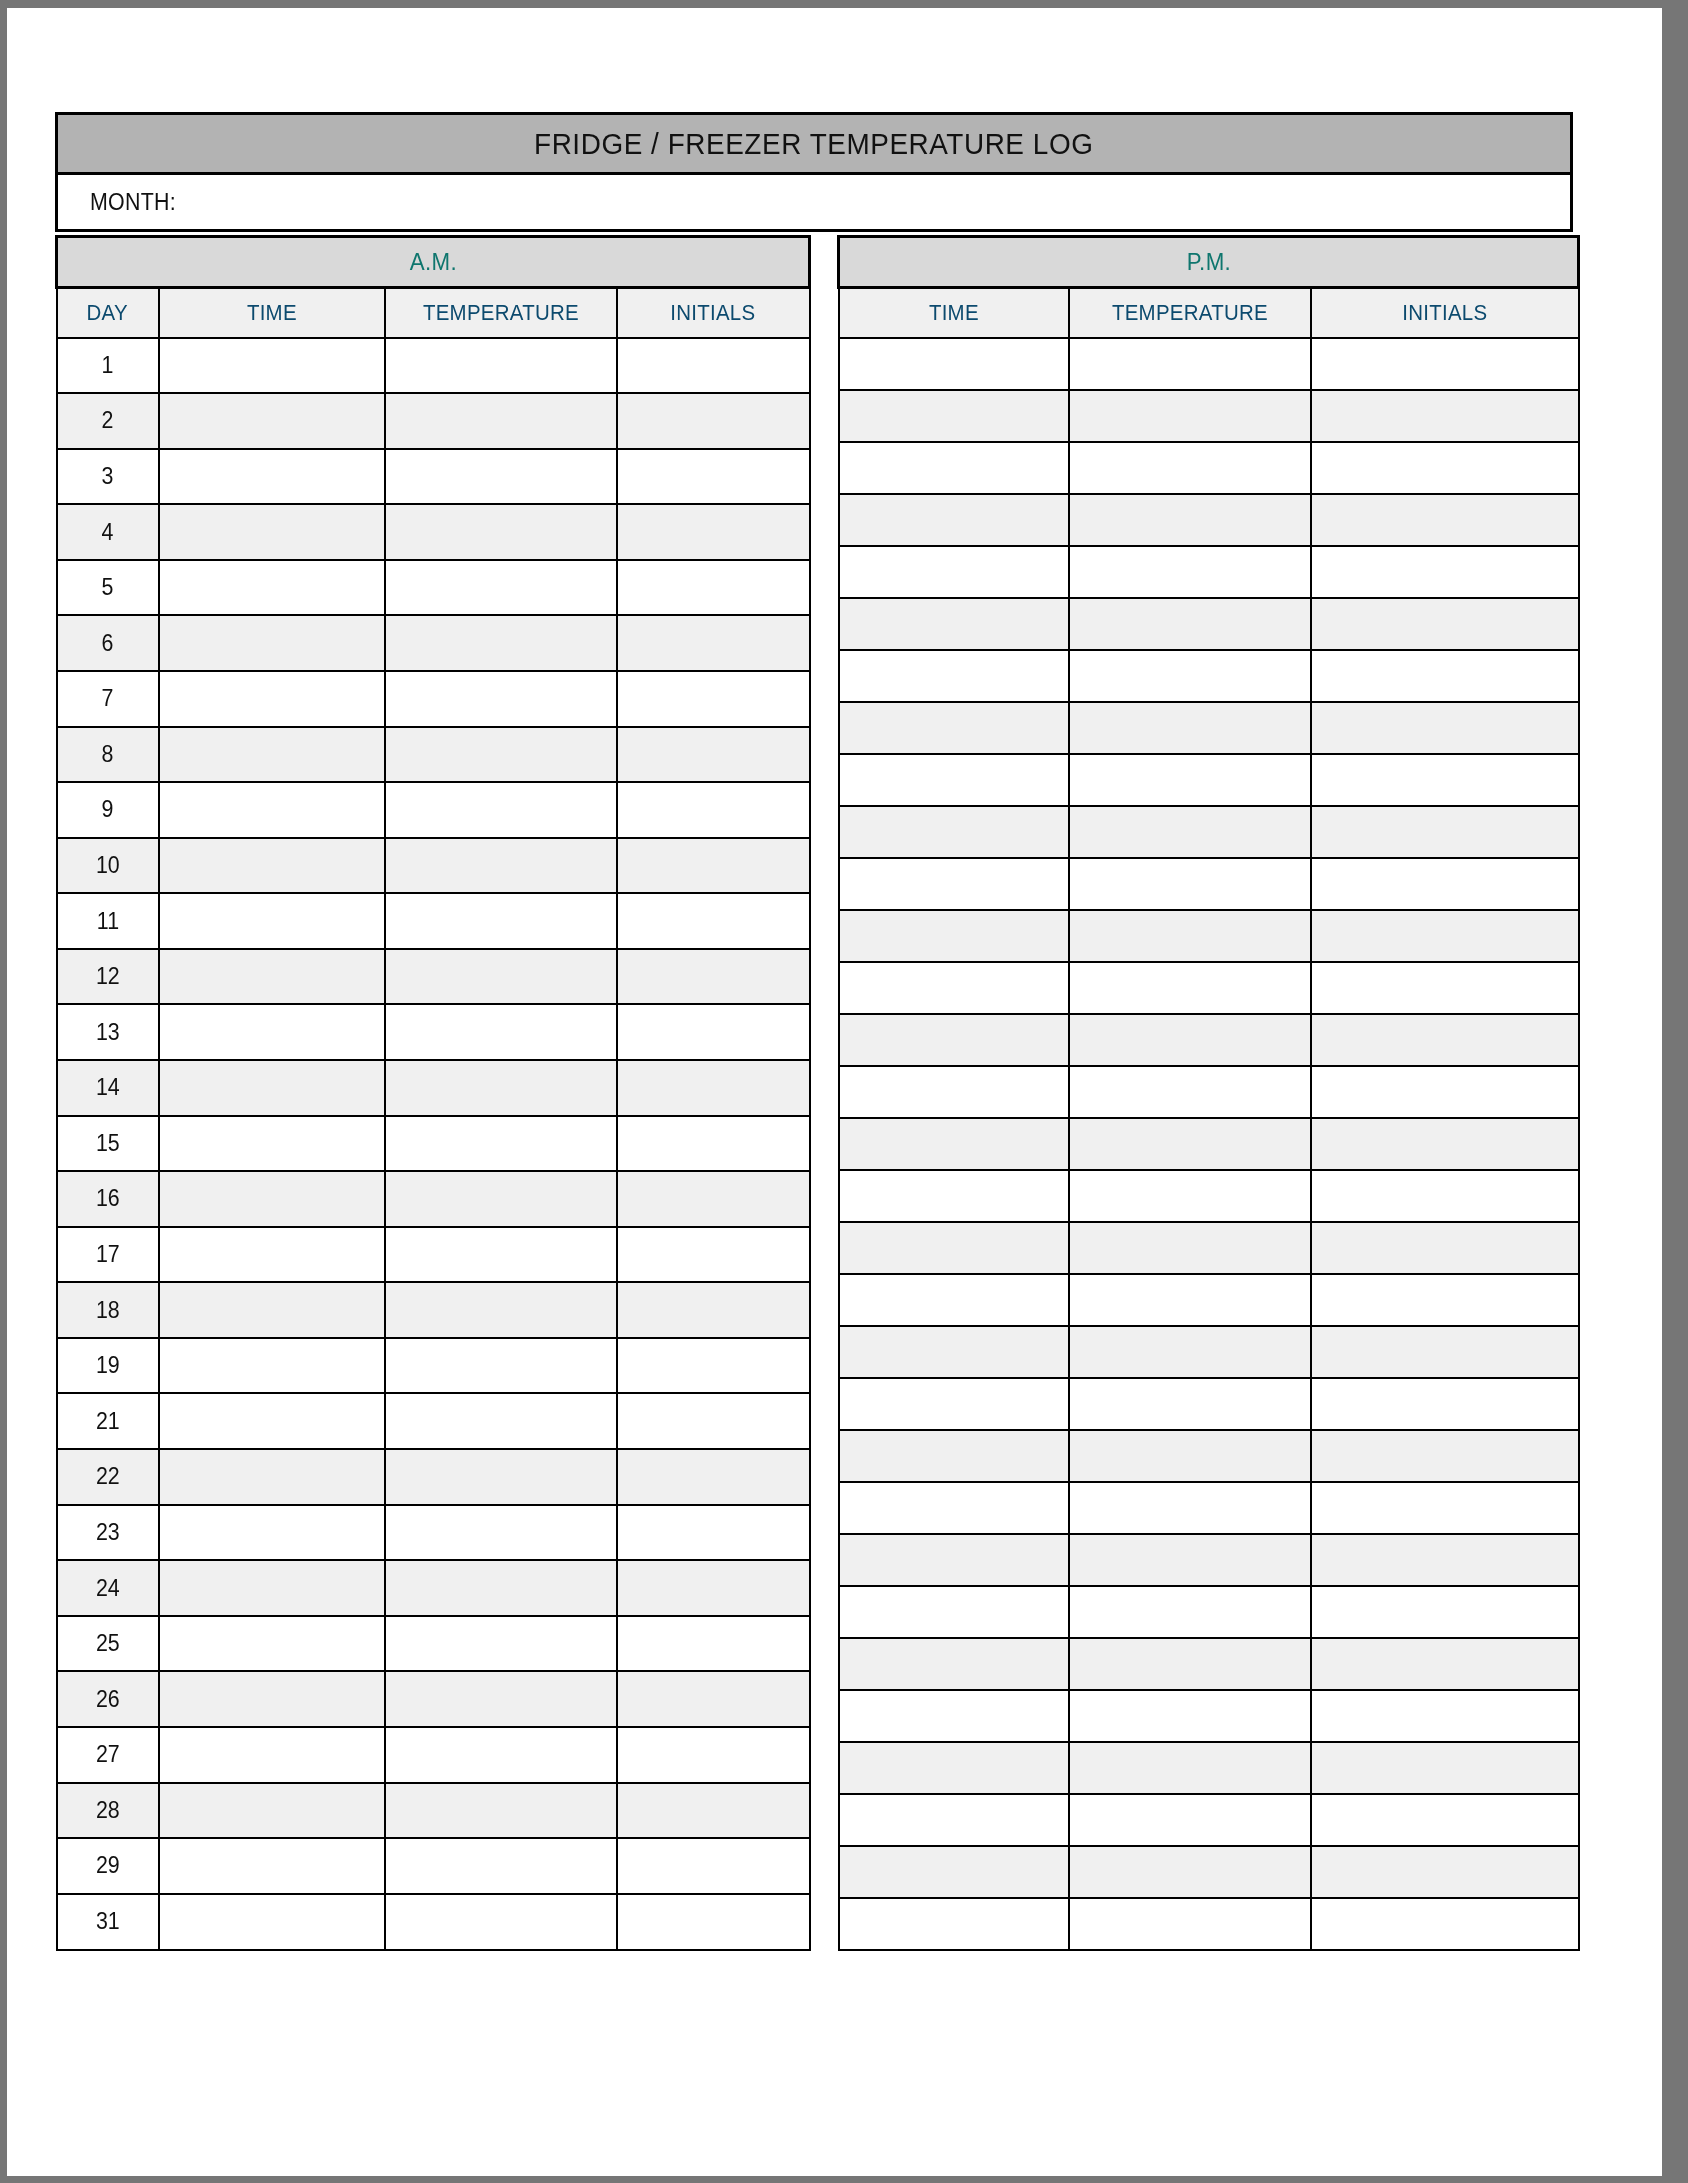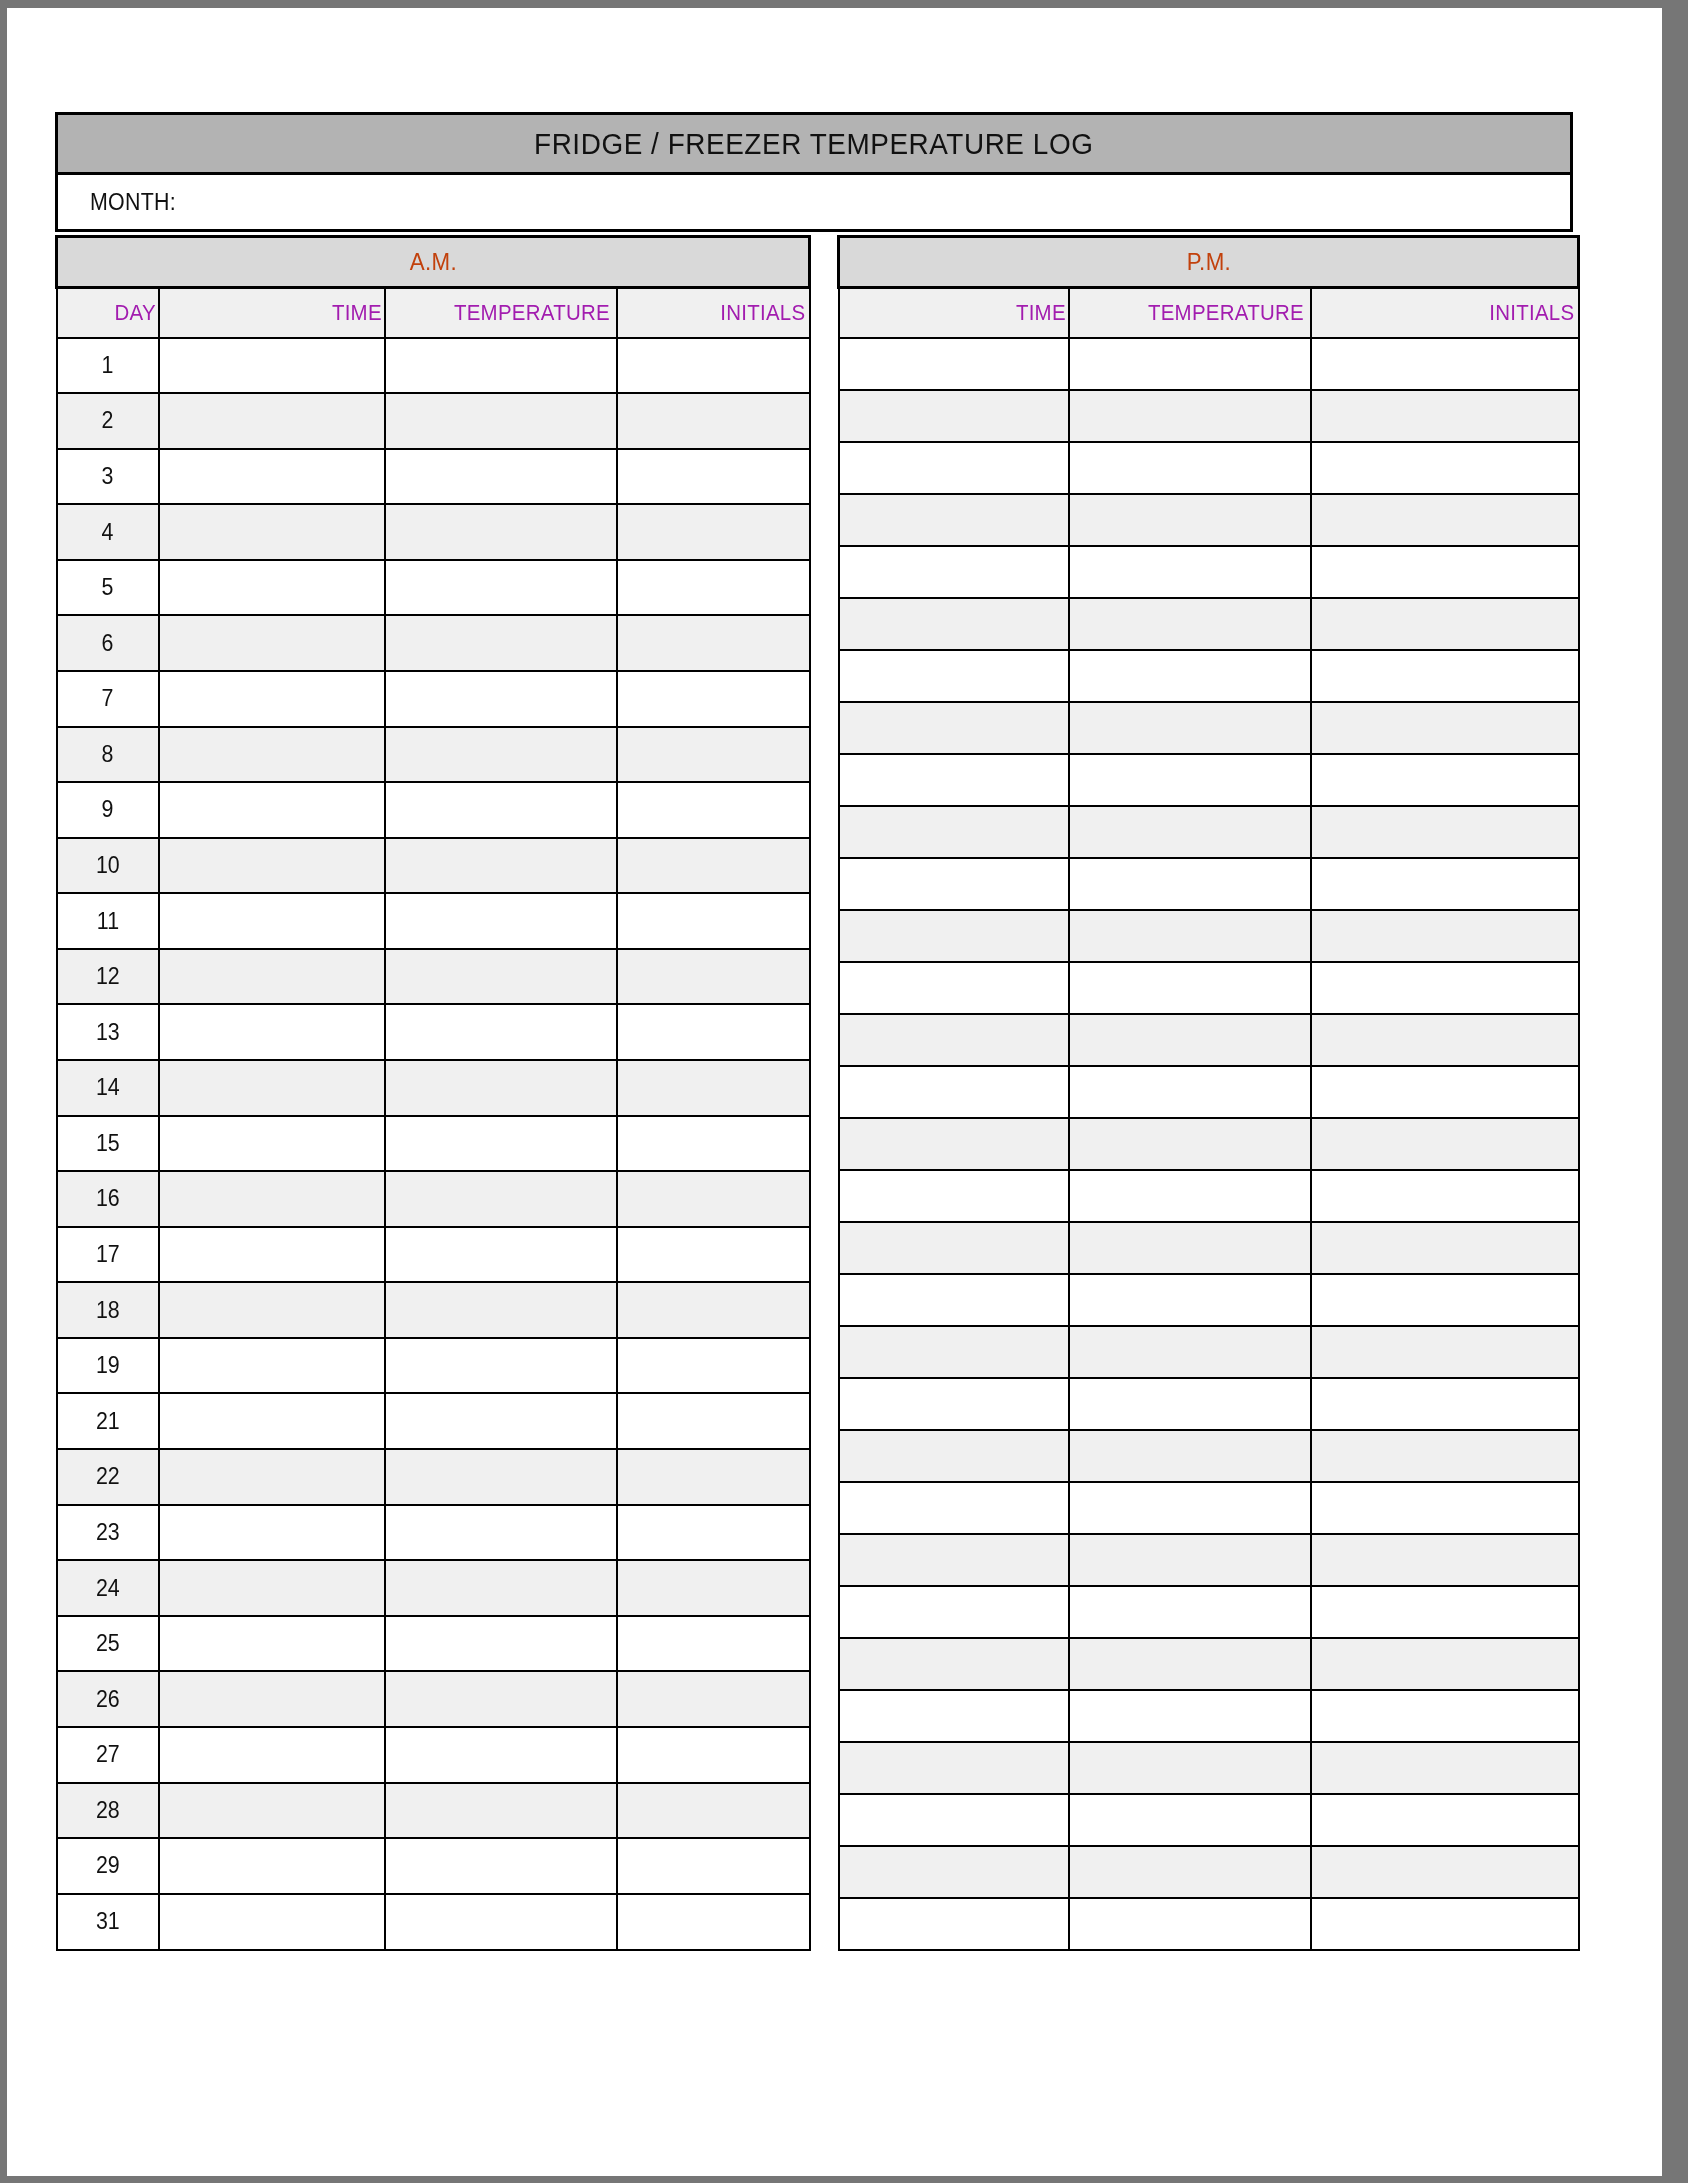--- a/index.html
+++ b/index.html
@@ -104,7 +104,7 @@
     background: #d9d9d9;
     border: 3px solid #000000;
     font-size: 24px;
-    color: #c2410c;
+    color: #0f766e;
     letter-spacing: 0.4px;
     text-align: center;
     vertical-align: middle;

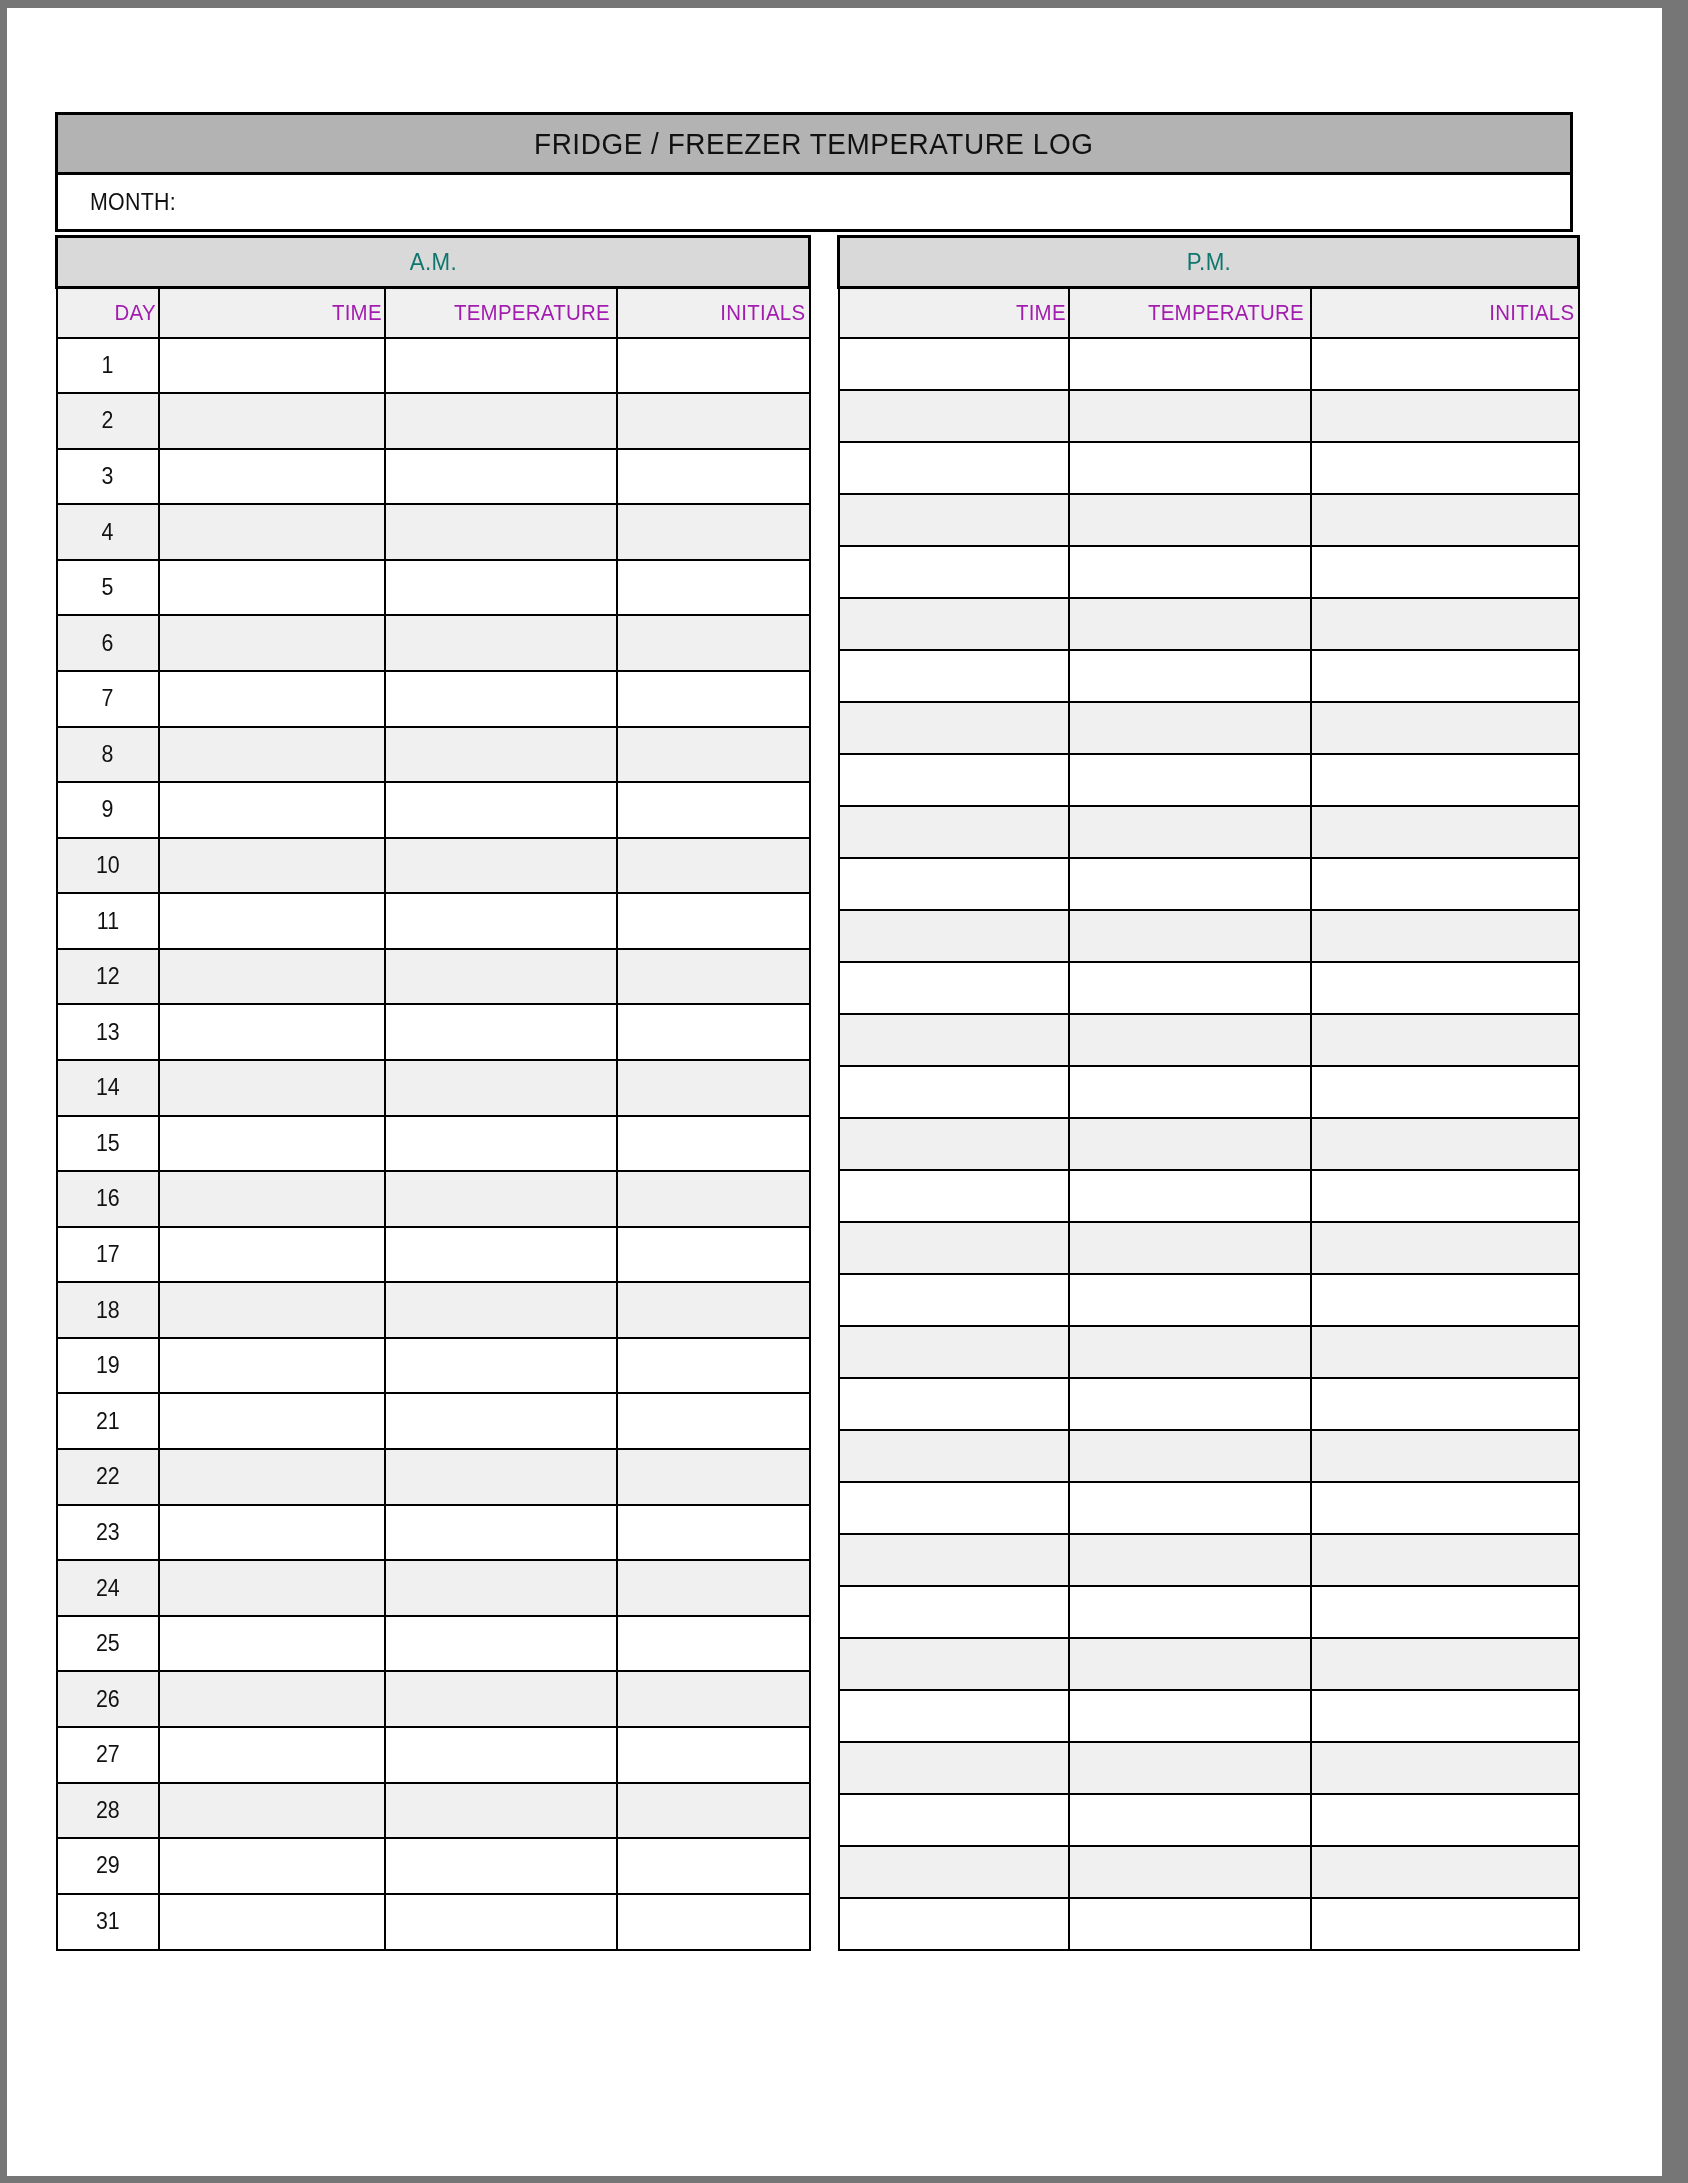--- a/index.html
+++ b/index.html
@@ -116,9 +116,9 @@
     height: 50px;
     background: #f0f0f0;
     font-size: 22px;
-    color: #a21caf;
+    color: #0c4a6e;
     letter-spacing: 0.3px;
-    text-align: right;
+    text-align: center;
     vertical-align: middle;
     border: 2px solid #000000;
   }

